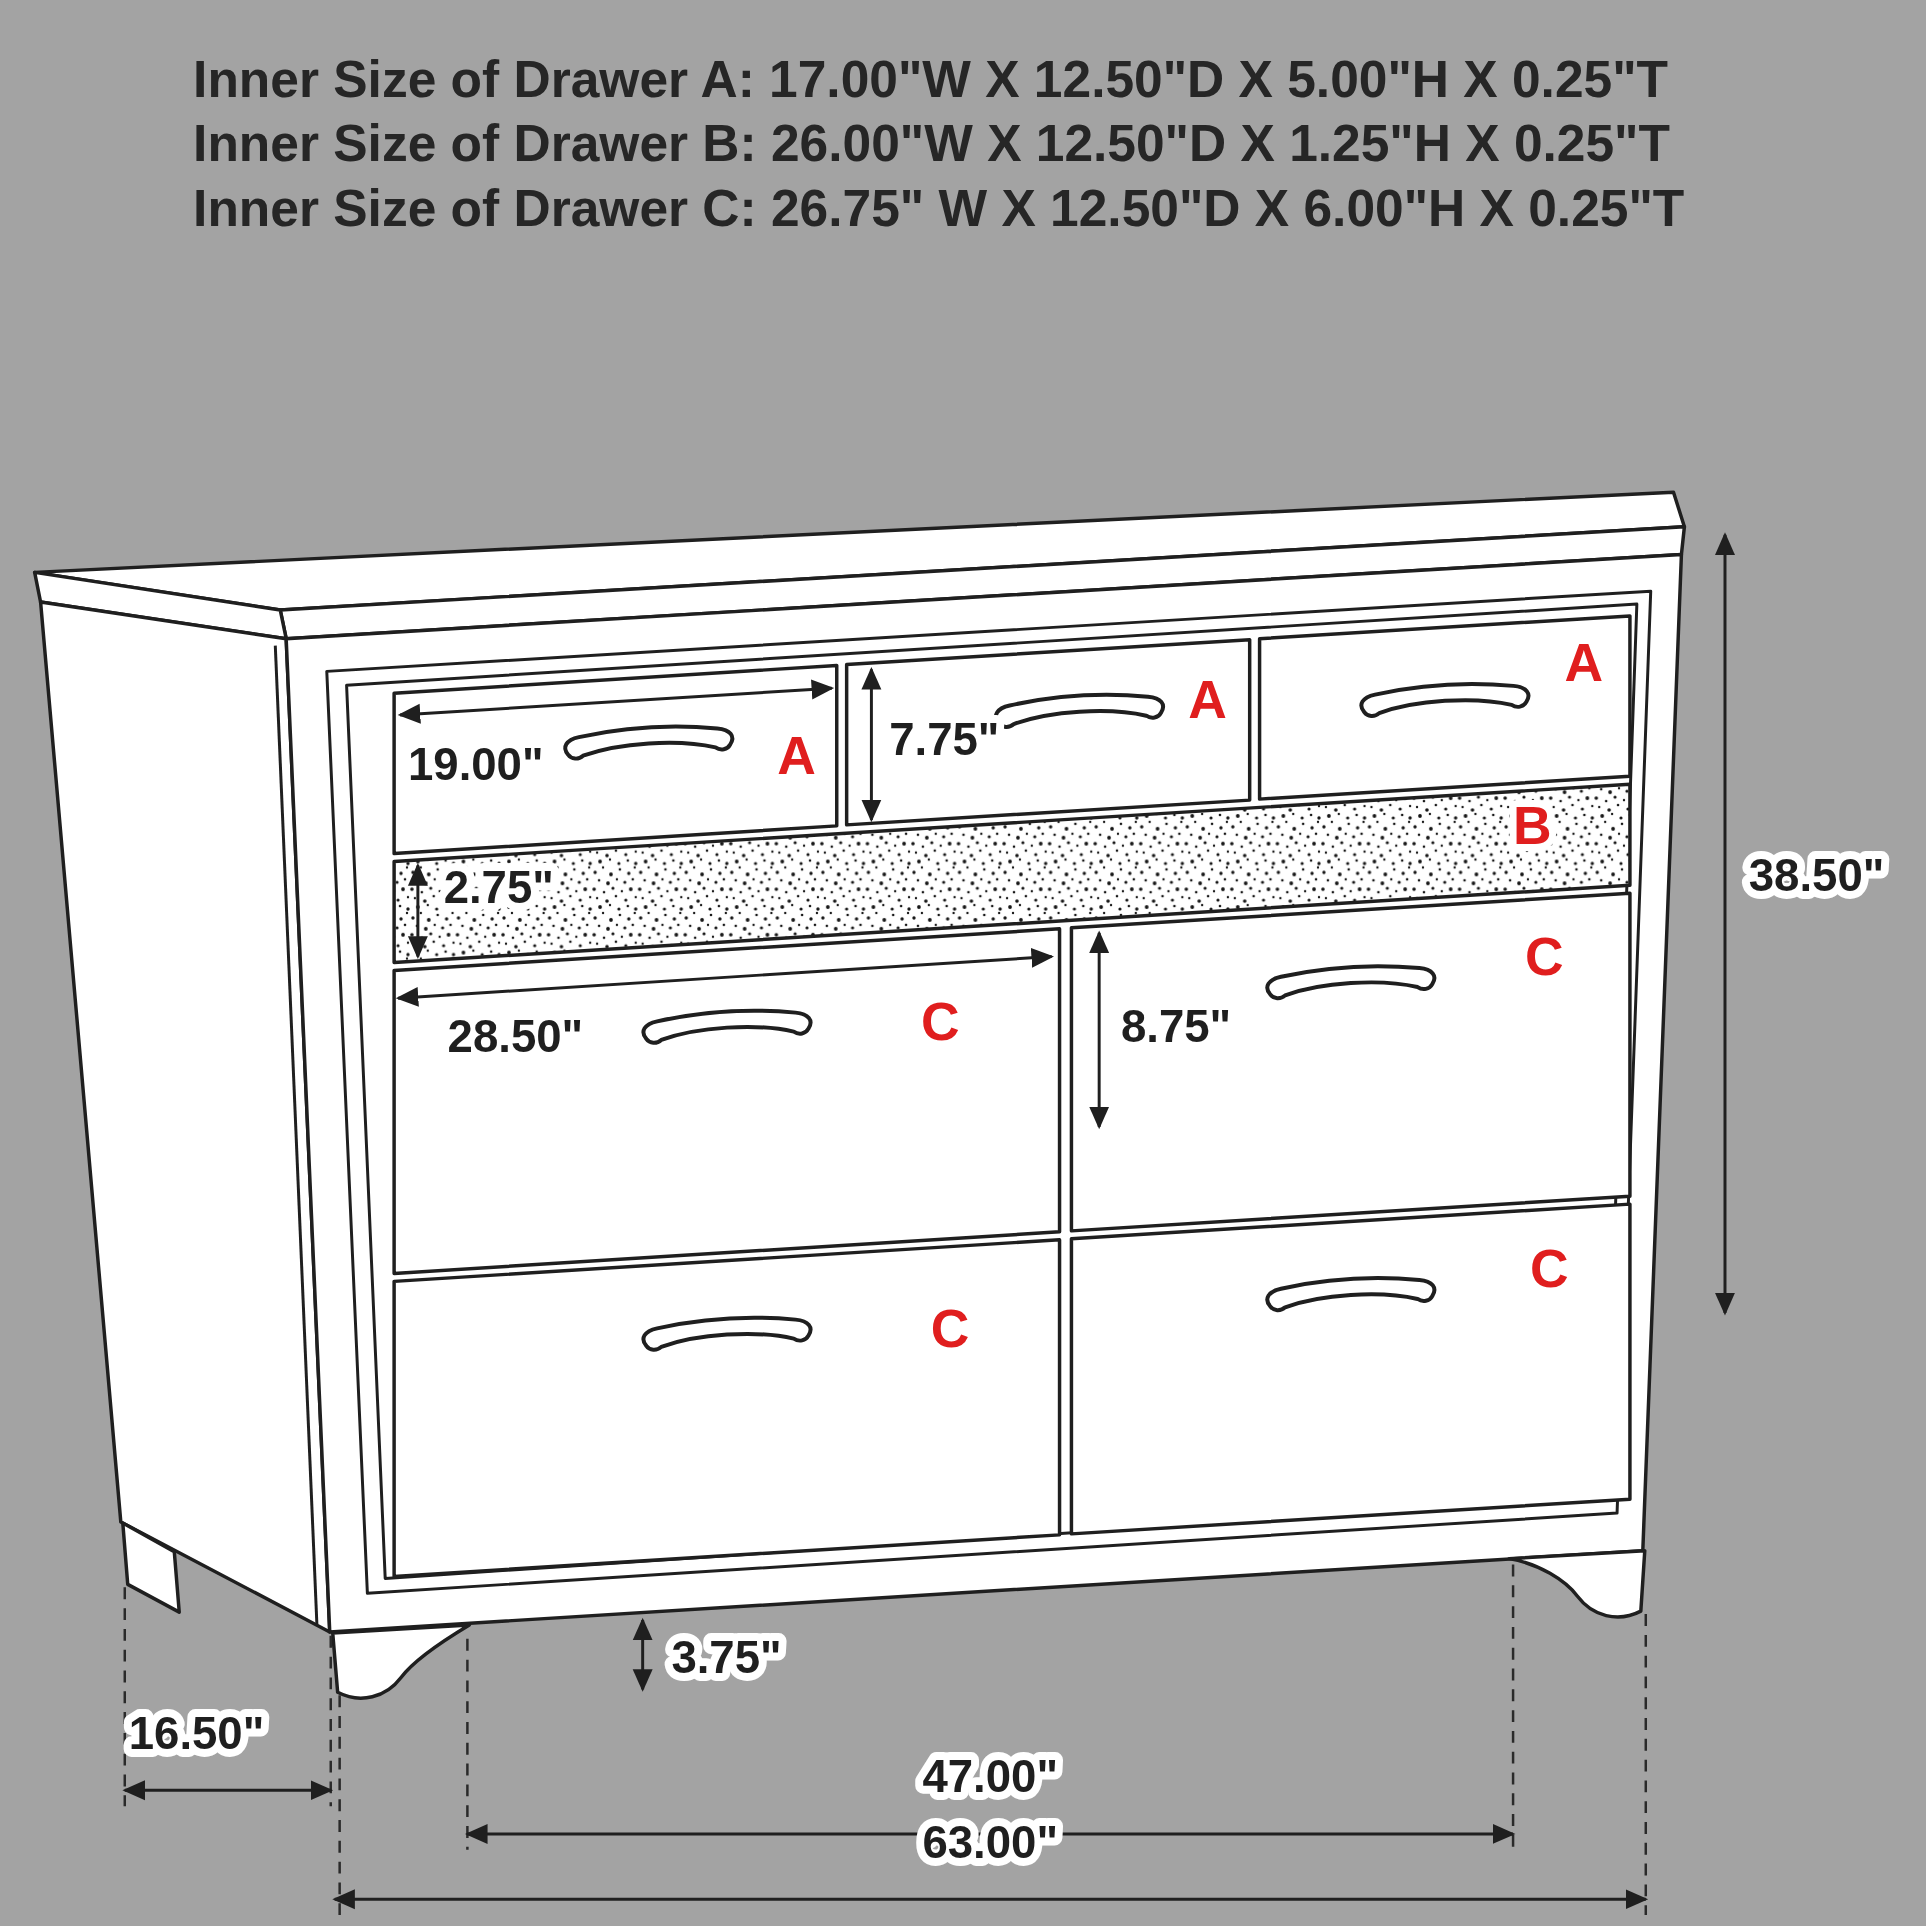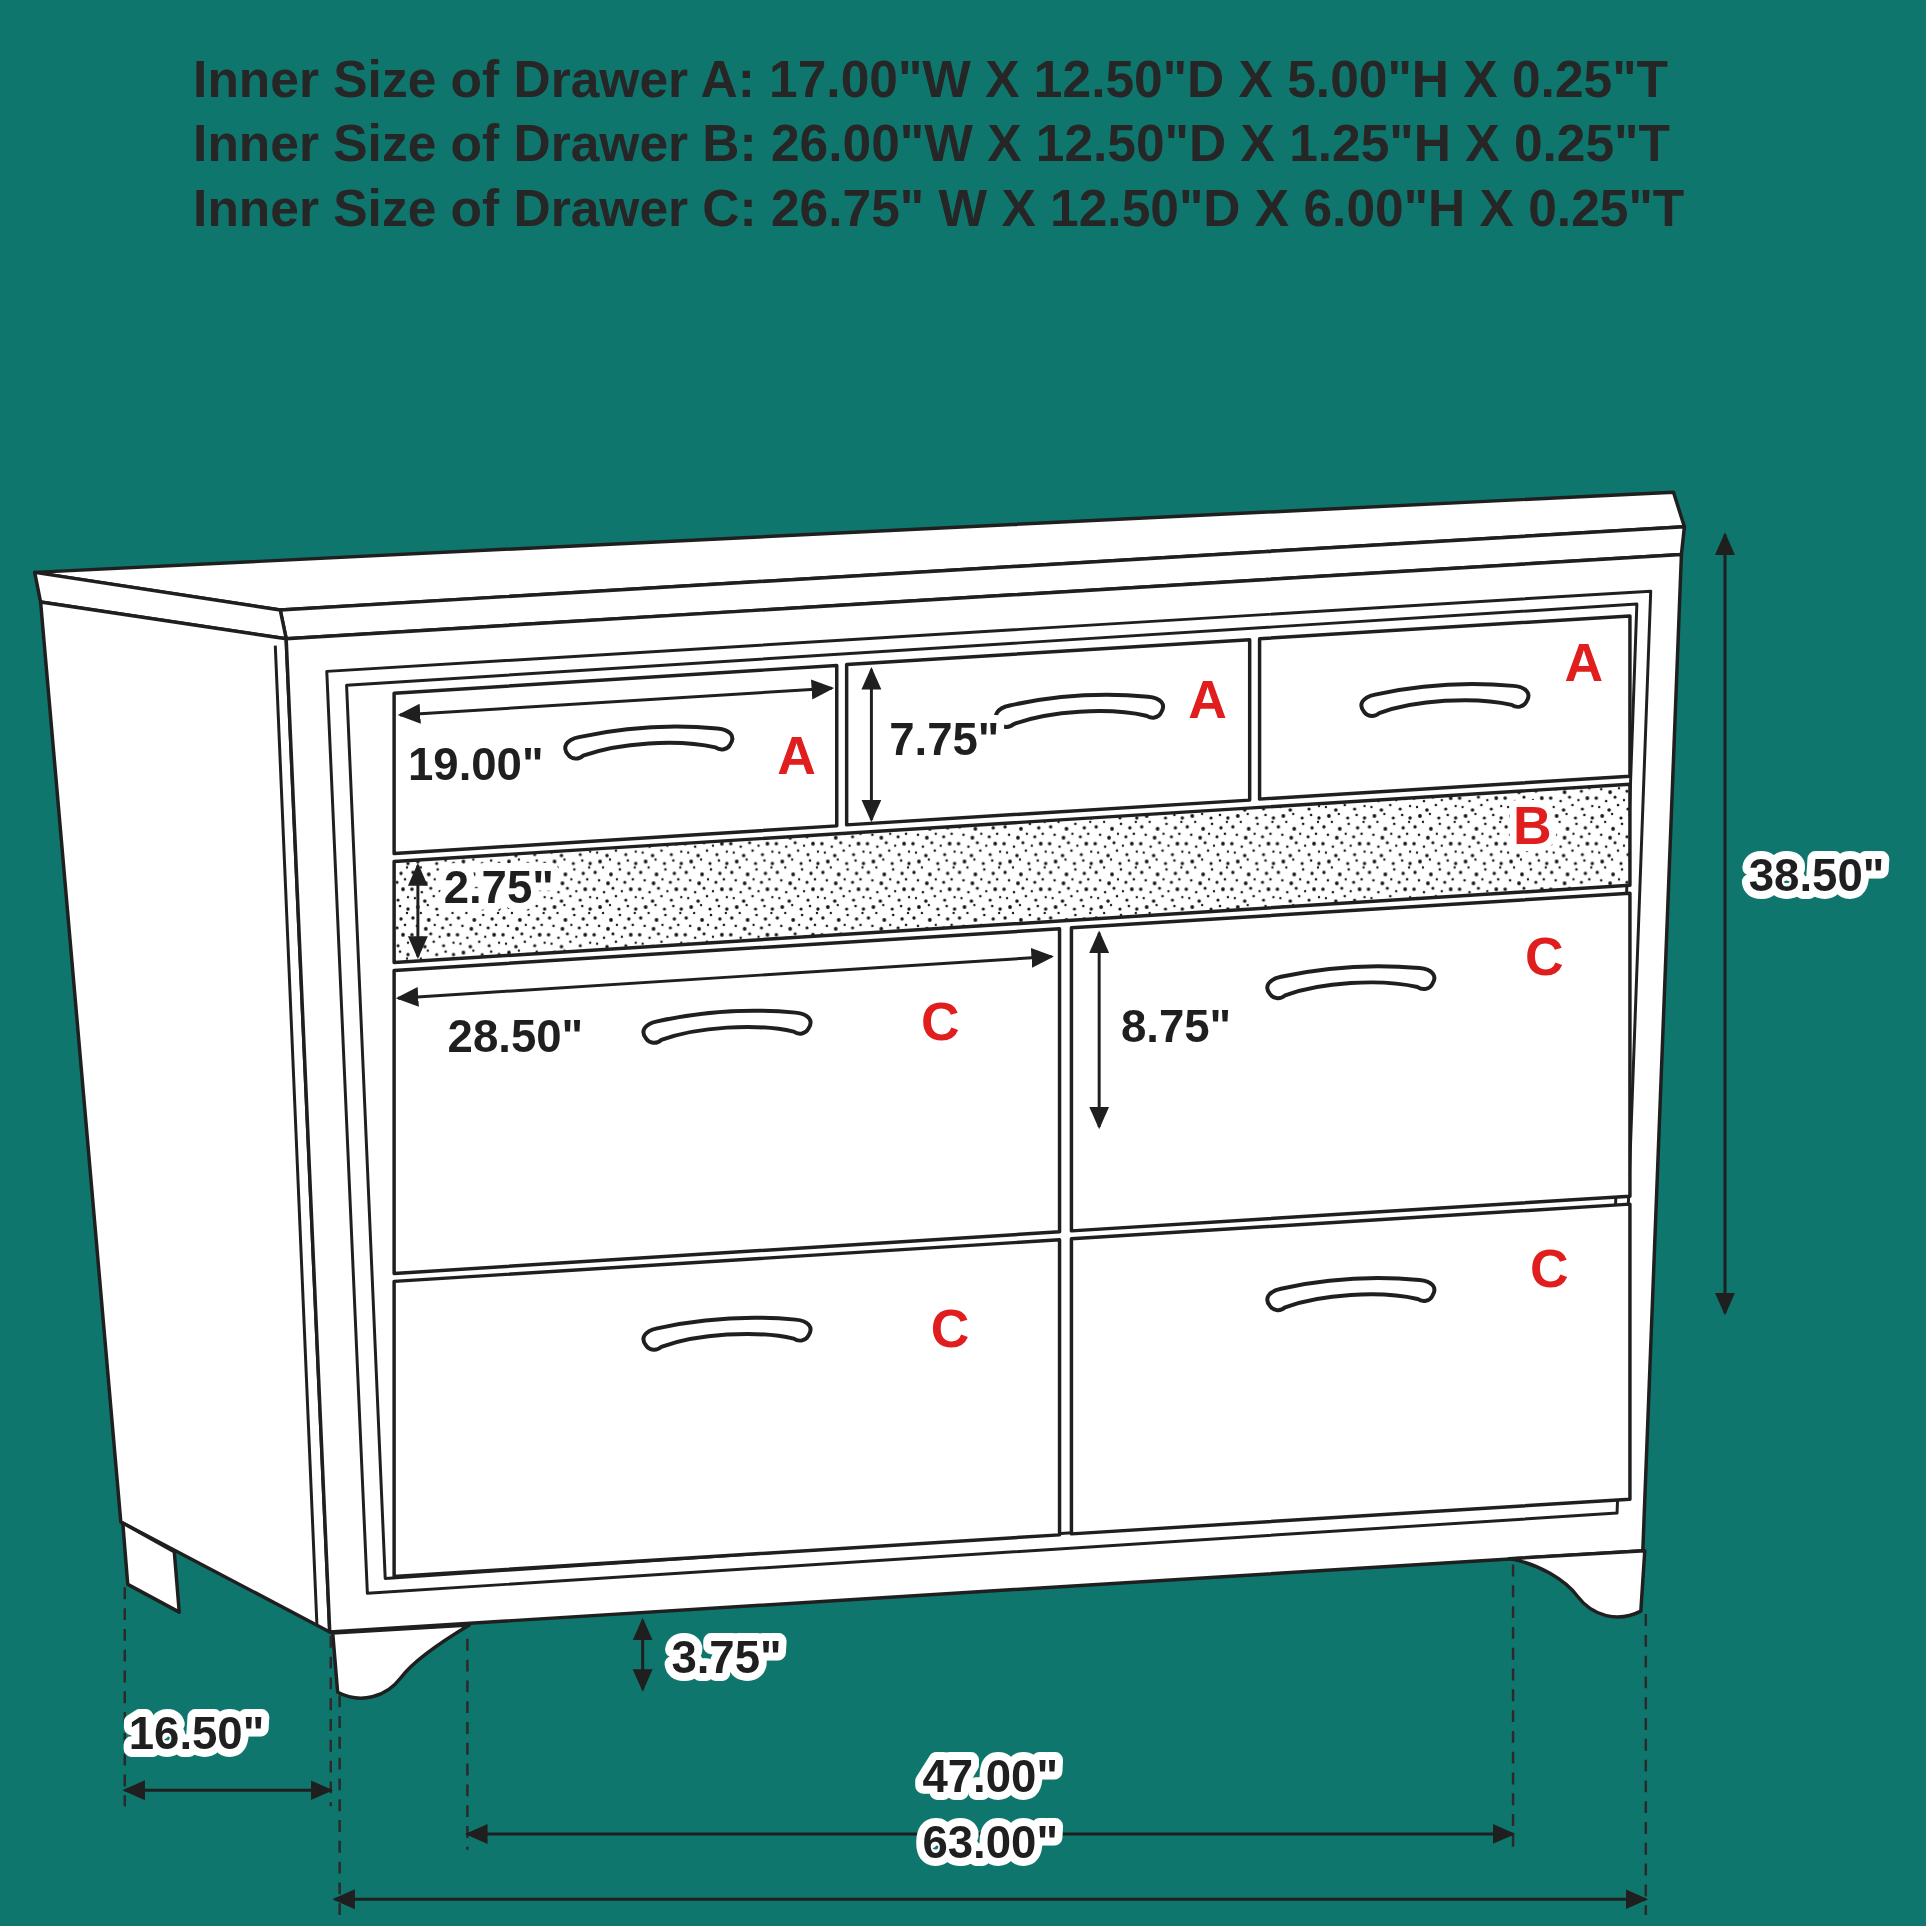--- a/index.html
+++ b/index.html
@@ -4,7 +4,7 @@
 <style>
   html,body{margin:0;padding:0;background:#ffffff;}
   .page{
-    width:1927px;height:1927px;position:relative;background:#0f766e;
+    width:1927px;height:1927px;position:relative;background:#a3a3a3;
     font-family:"Liberation Sans",sans-serif;overflow:hidden;
   }
   svg{display:block;}

